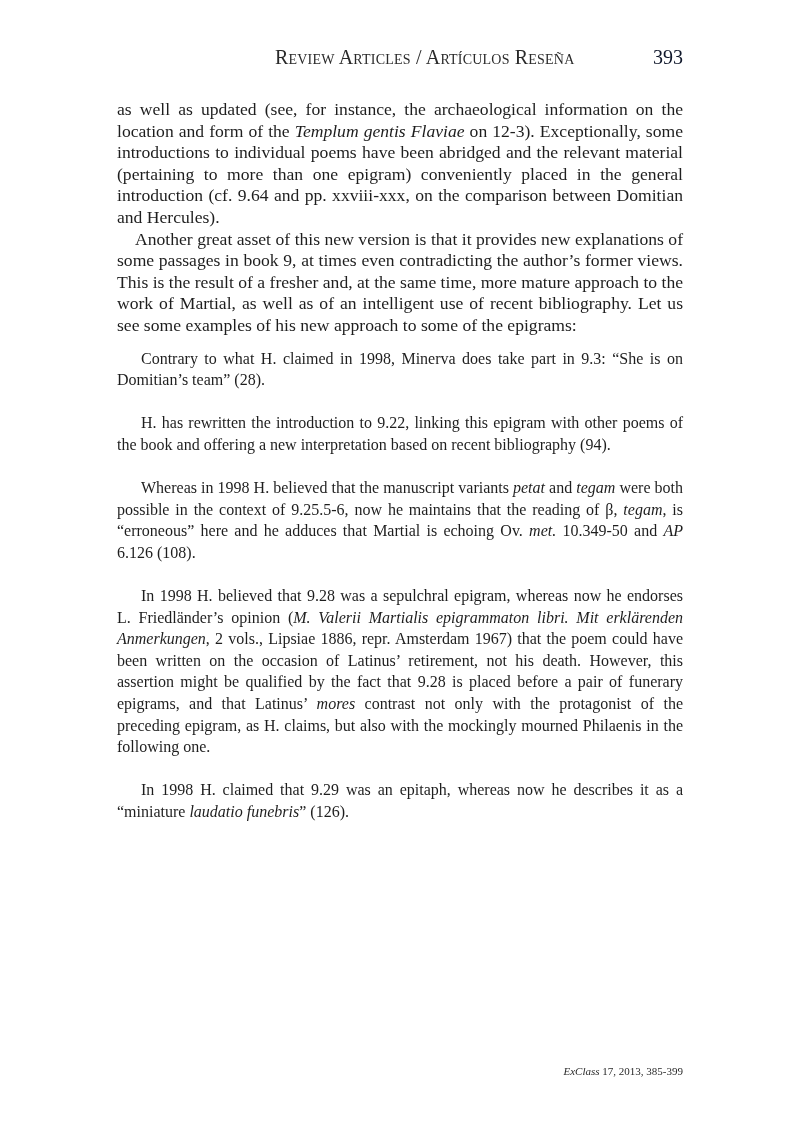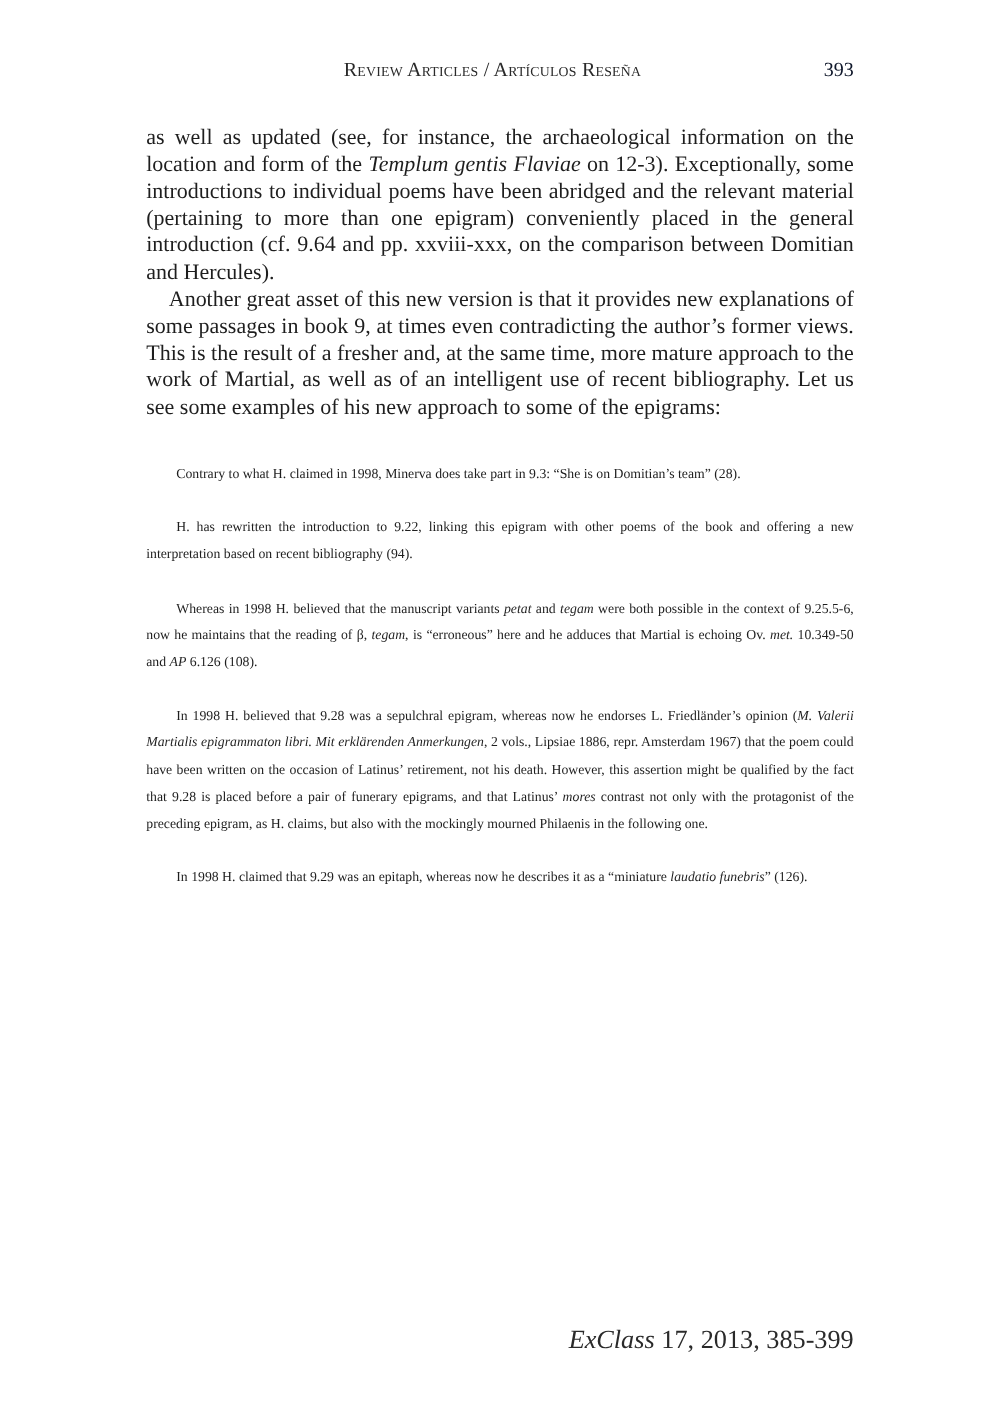--- a/index.html
+++ b/index.html
@@ -28,7 +28,7 @@
       left: 0;
       width: 566px;
       height: 22px;
-      font-size: 16px;
+      font-size: 20px;
       line-height: 22px;
     }
     .running-title {

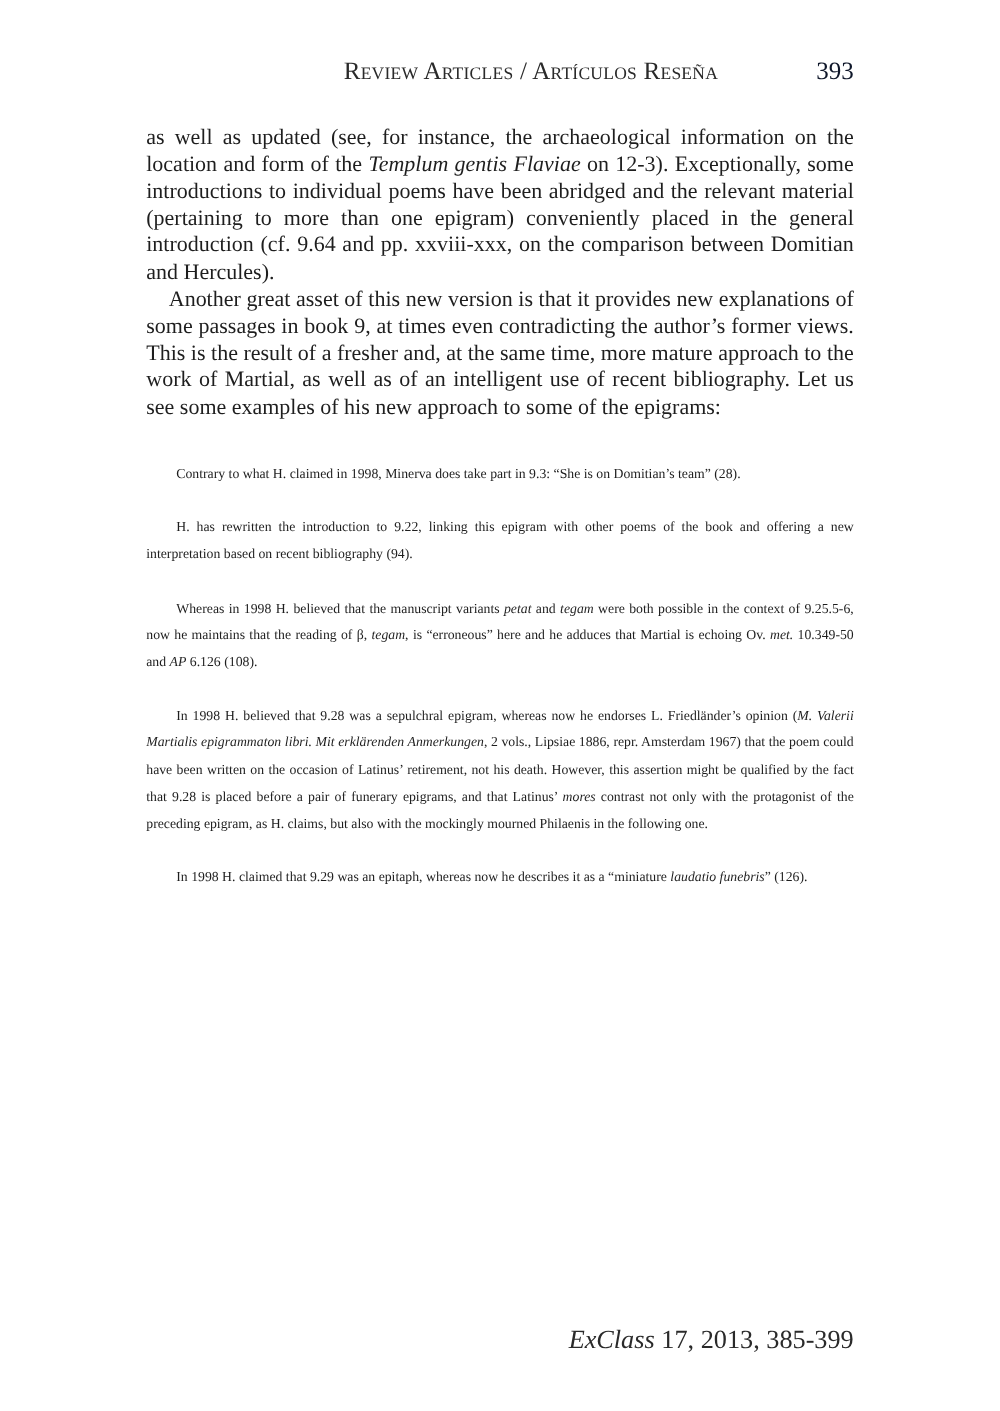--- a/index.html
+++ b/index.html
@@ -63,9 +63,9 @@
       text-indent: 18px;
     }
     .quote-wrap {
-      font-size: 11px;
+      font-size: 16px;
       line-height: 21.6px;
-      margin-top: 32px;
+      margin-top: 11px;
     }
     .quote-wrap p {
       margin: 0 0 21.6px 0;

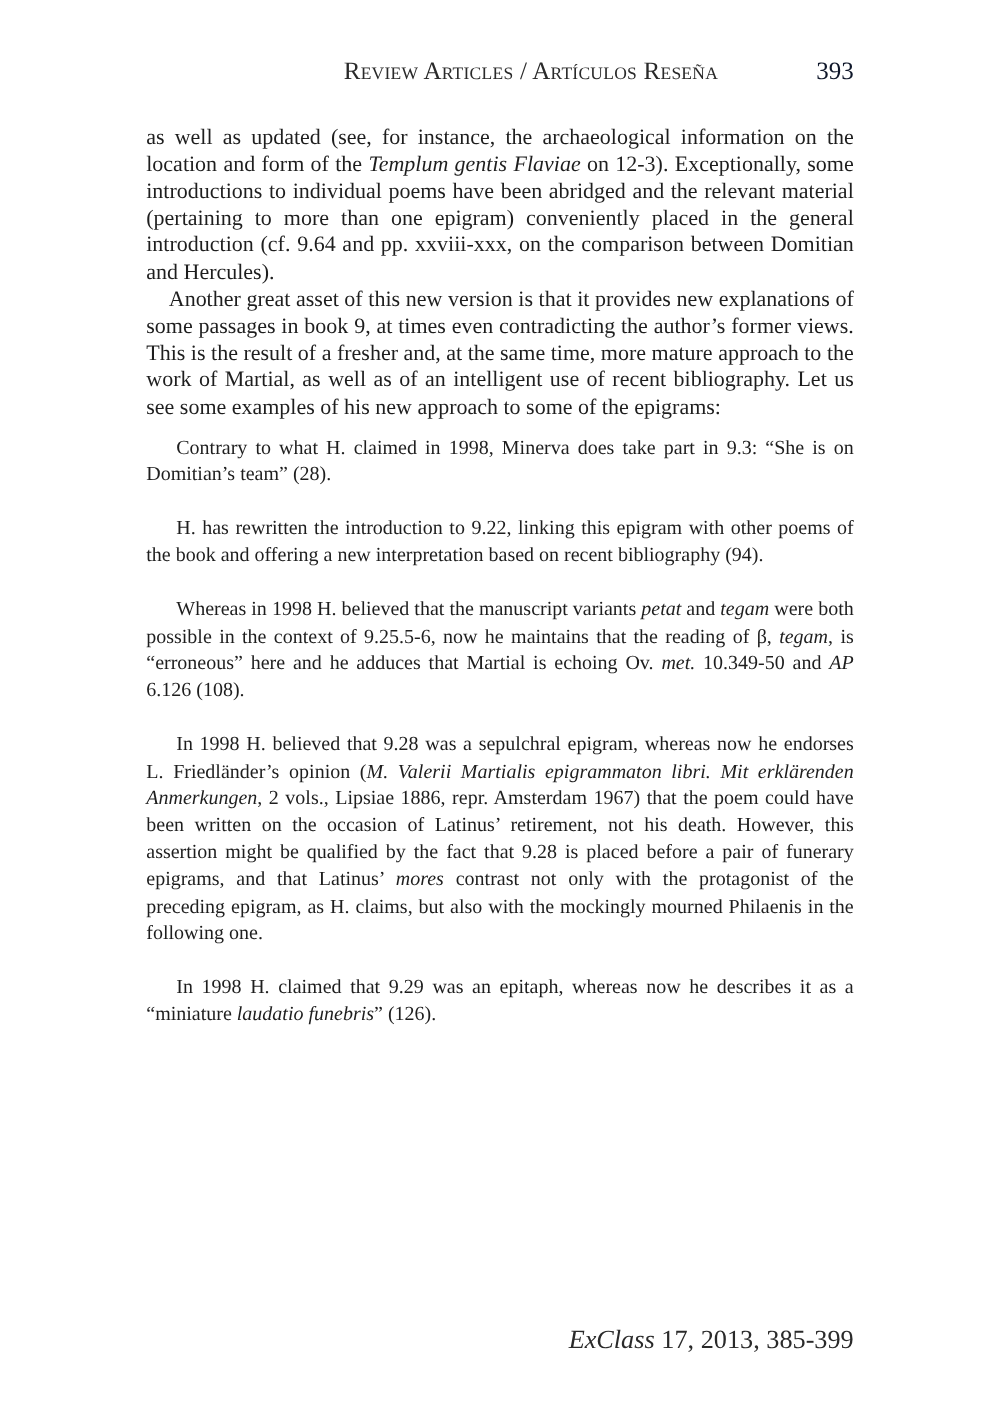--- a/index.html
+++ b/index.html
@@ -77,7 +77,7 @@
       position: absolute;
       top: 1061px;
       right: 0;
-      font-size: 21px;
+      font-size: 11px;
       line-height: 20px;
       color: #2a2a2a;
     }

